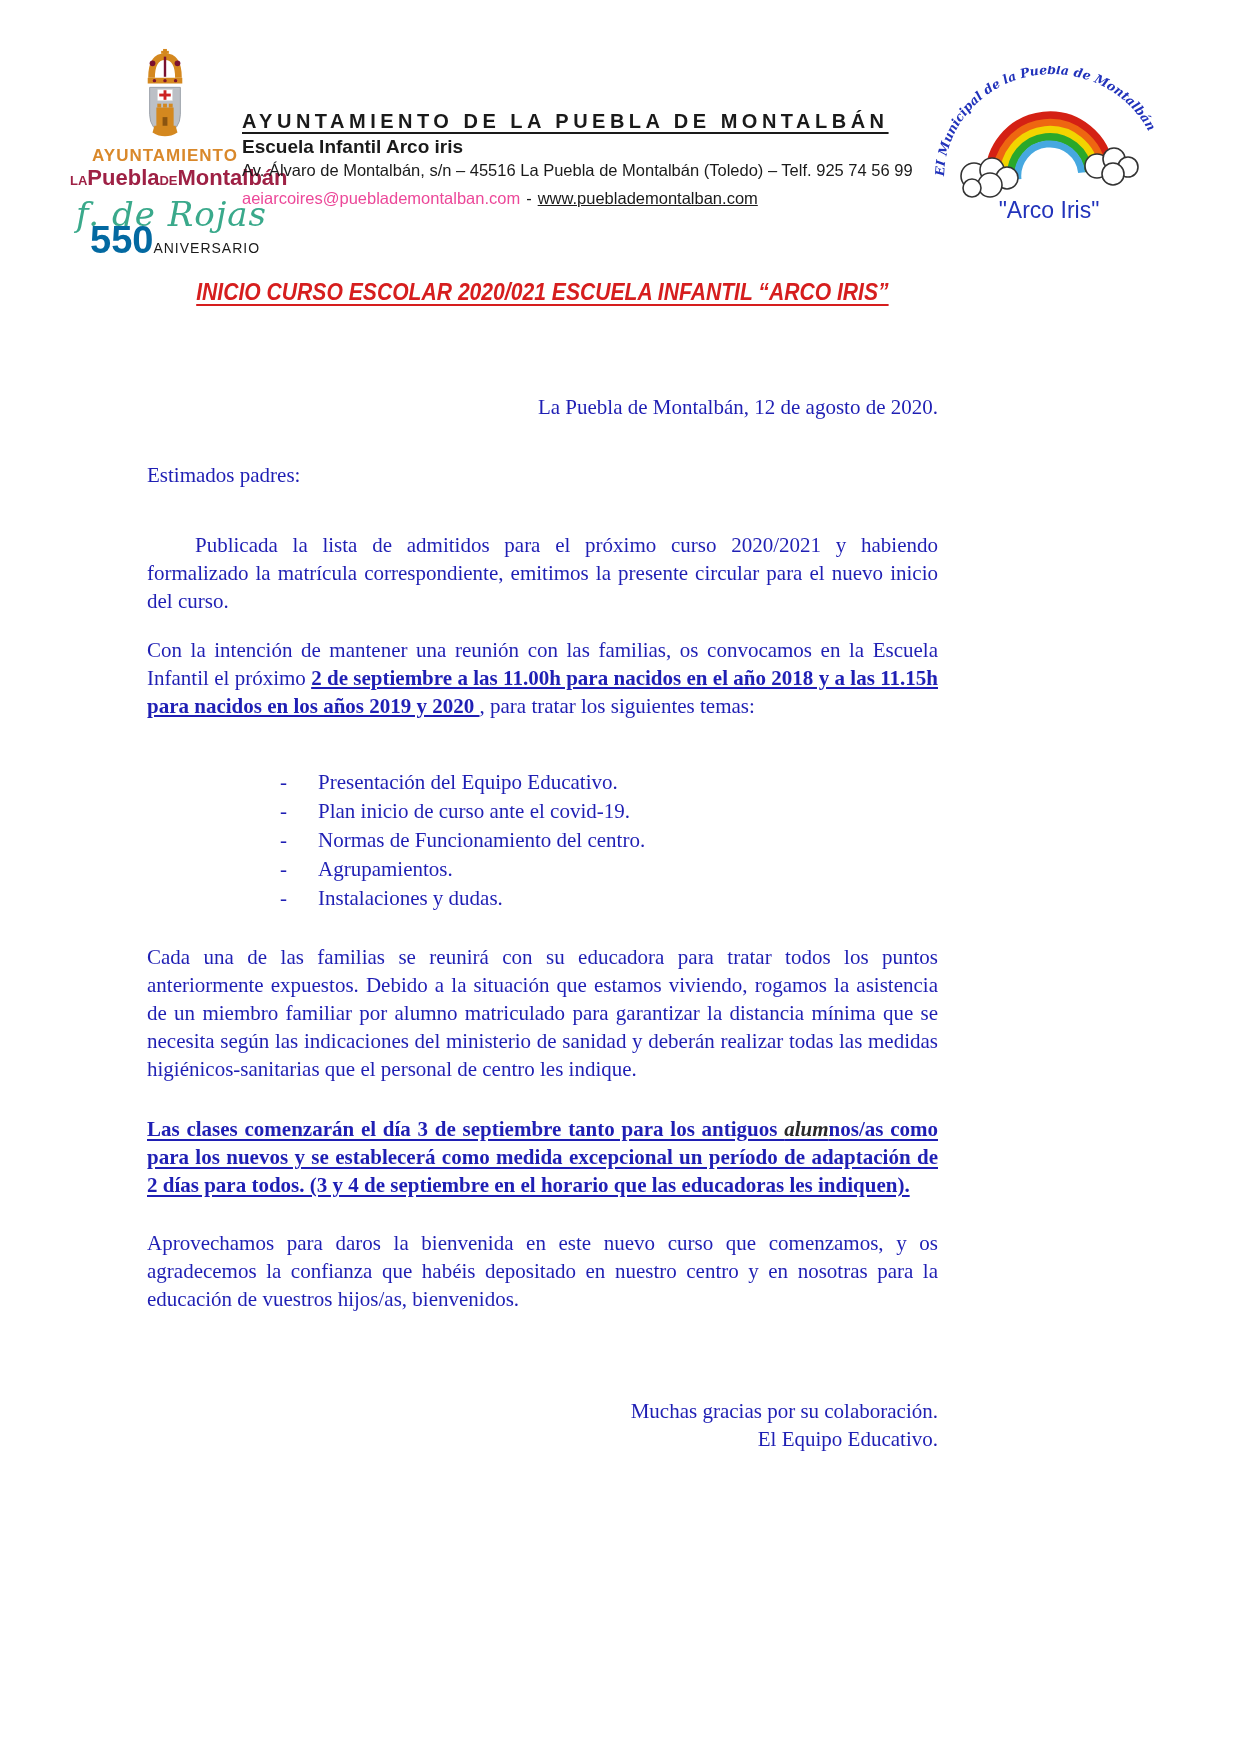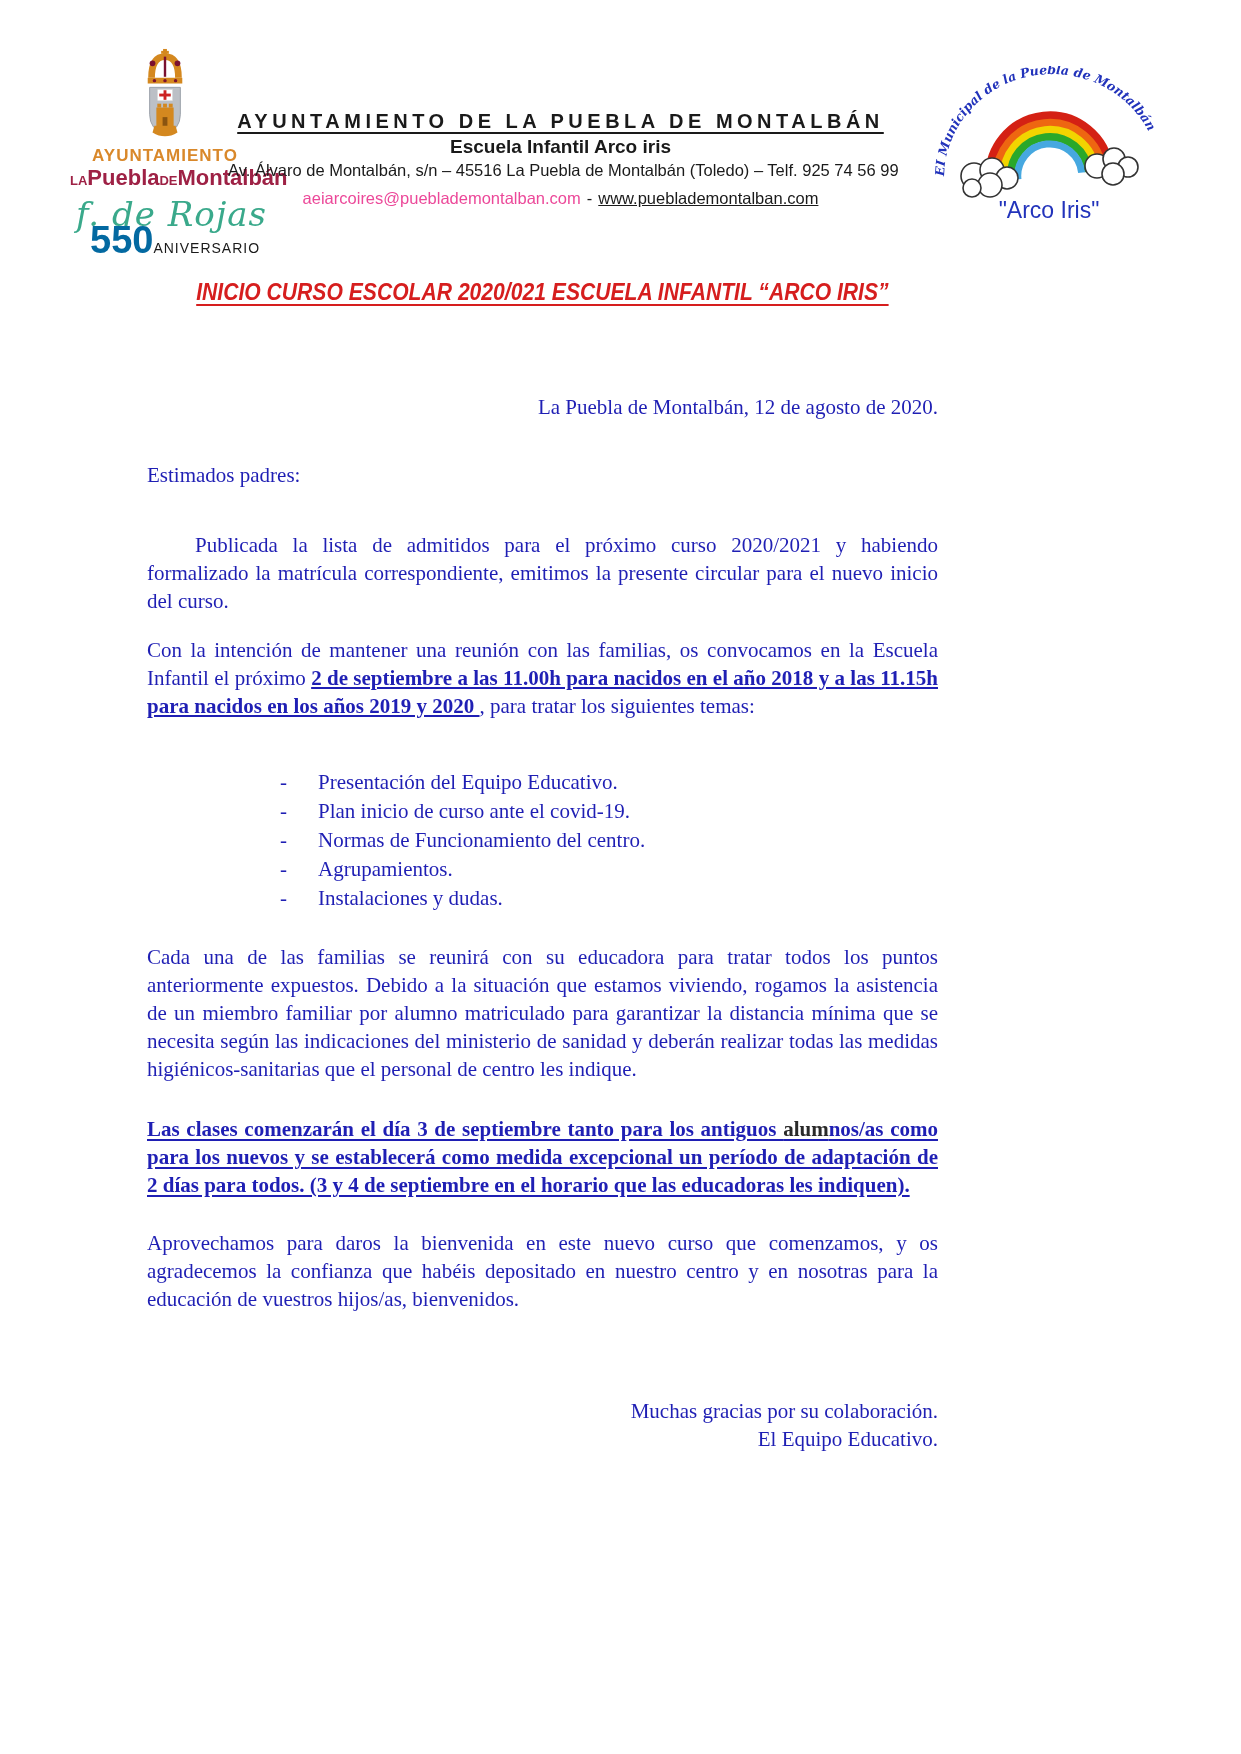--- a/index.html
+++ b/index.html
@@ -40,7 +40,7 @@
     color:#1a1a1a;font-size:14px;letter-spacing:1px;
   }
   .header-center{
-    position:absolute;left:228px;top:62px;width:665px;text-align:center;
+    position:absolute;left:242px;top:62px;width:665px;
     font-family:"Liberation Sans", sans-serif;color:#1a1a1a;
   }
   .muni-line{

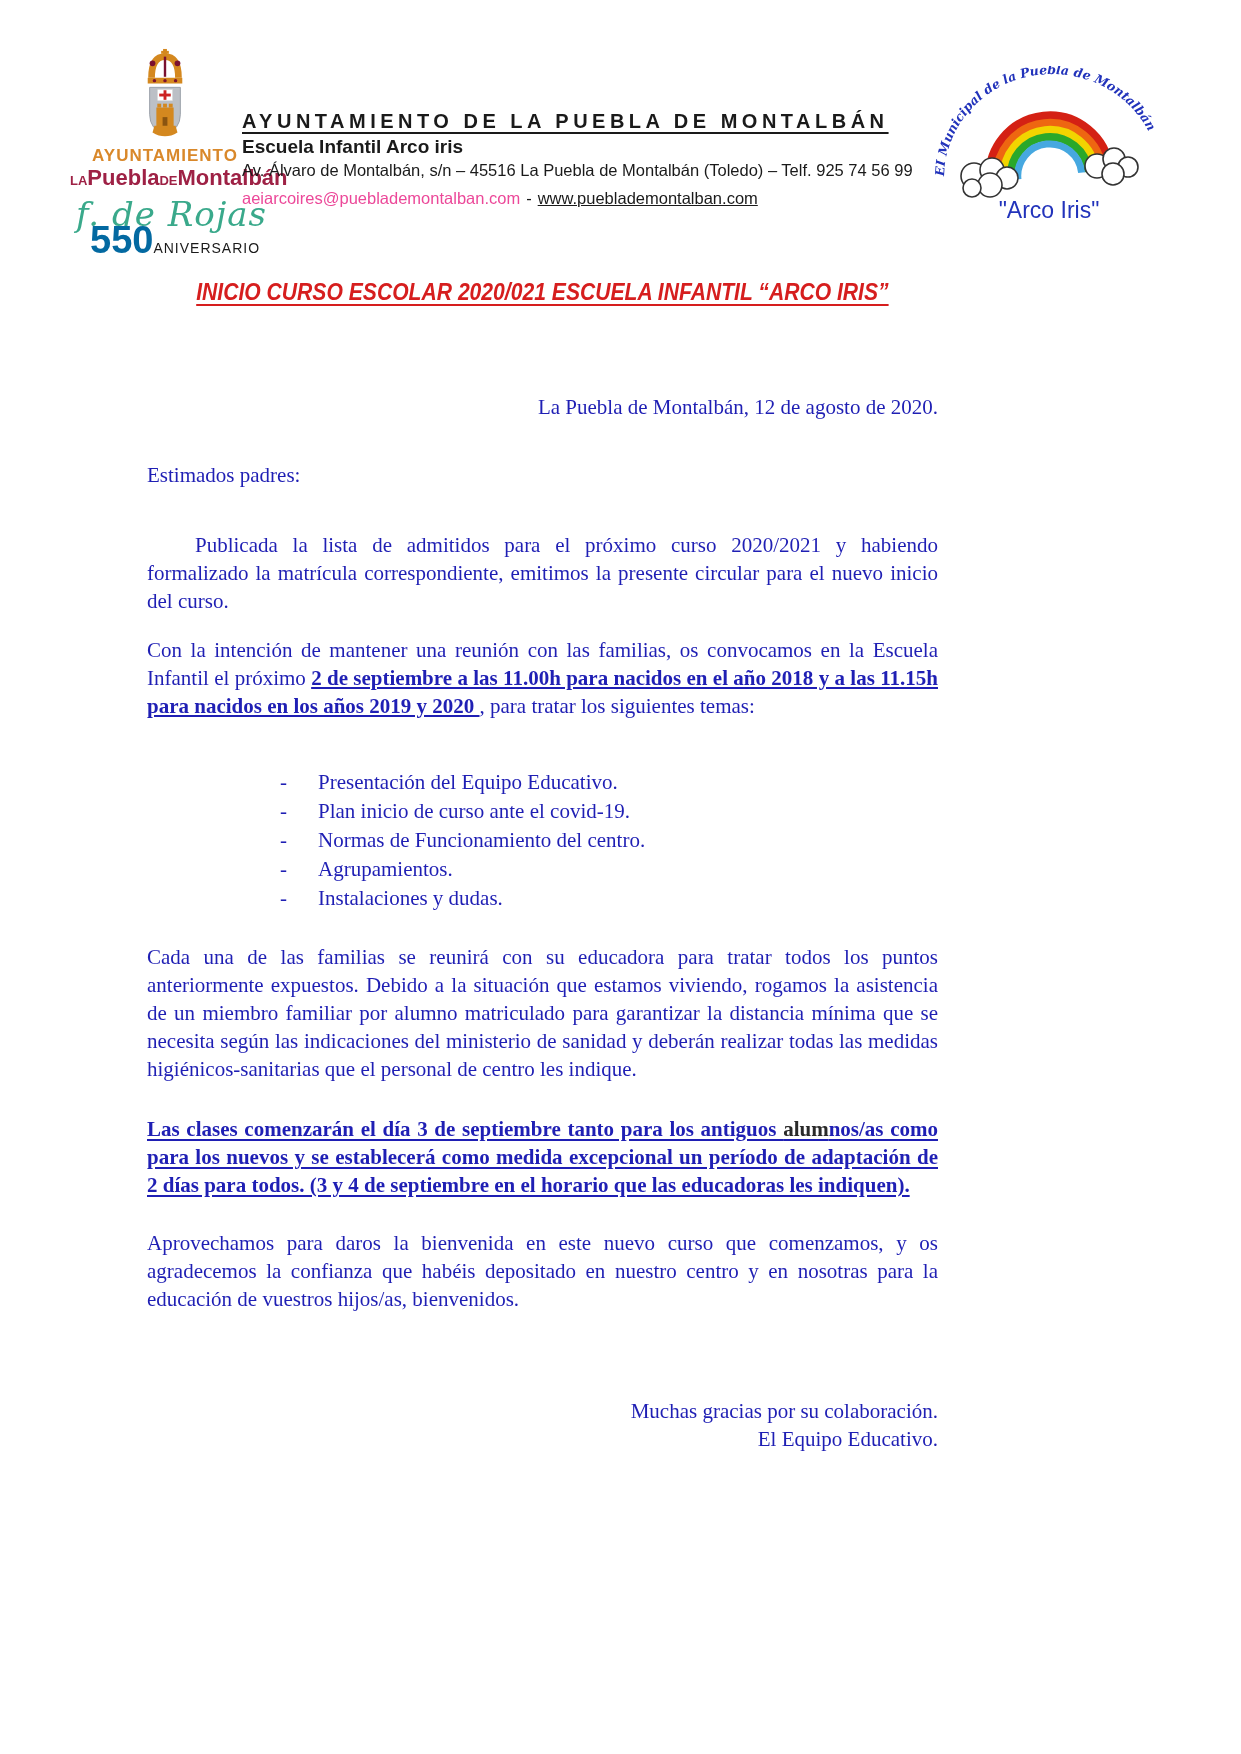--- a/index.html
+++ b/index.html
@@ -80,7 +80,7 @@
   .p3{margin-top:30px;}
   .p4{margin-top:32px;font-weight:bold;}
   .p4 u{text-underline-offset:3px;}
-  .black-frag{color:#2a2a2a;}
+  .black-frag{color:#2a2a2a;font-style:italic;}
   .p5{margin-top:30px;}
   .closing{margin-top:84px;text-align:right;}
 </style>

